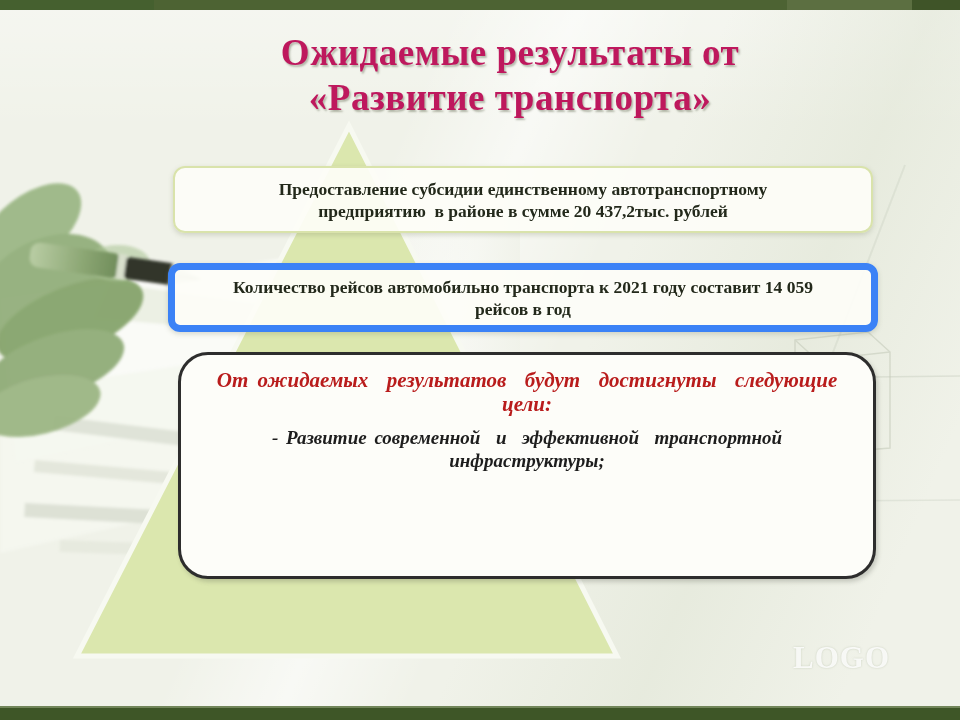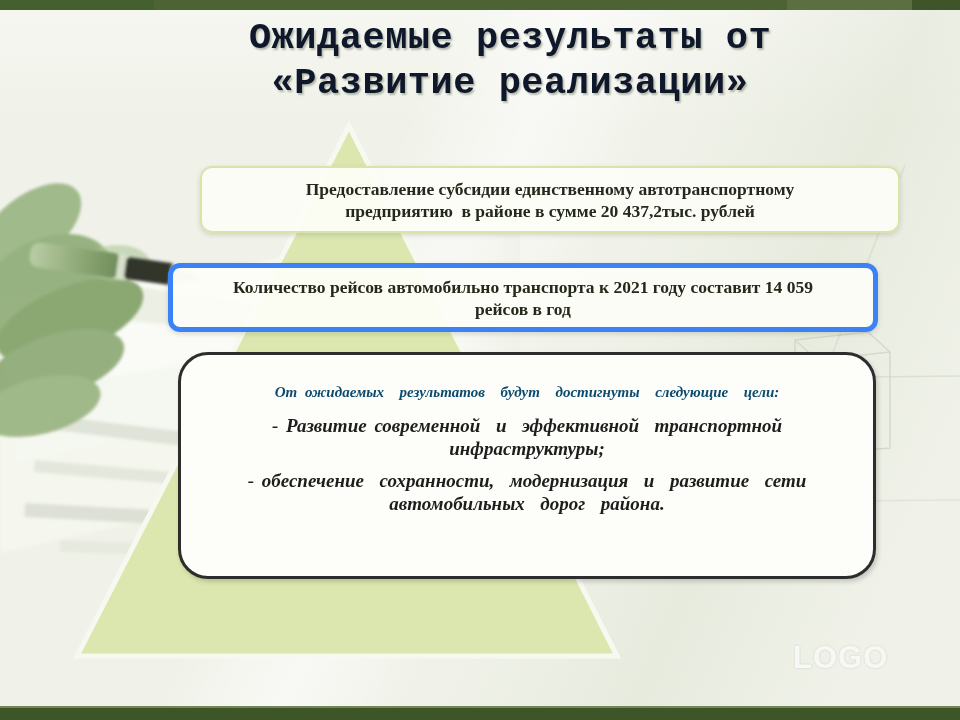--- a/index.html
+++ b/index.html
@@ -30,11 +30,11 @@
   }
 
   .title{
-    position:absolute; left:120px; top:16px; width:780px; z-index:5;
+    position:absolute; left:120px; top:30px; width:780px; z-index:5;
     text-align:center;
-    font-family:Liberation Mono, monospace;
+    font-family:Liberation Serif, serif;
     font-weight:700; font-size:37px; line-height:45px; letter-spacing:.5px;
-    color:#0f172a;
+    color:#be185d;
     text-shadow:1.5px 1.5px 2px rgba(60,70,40,.35);
   }
 

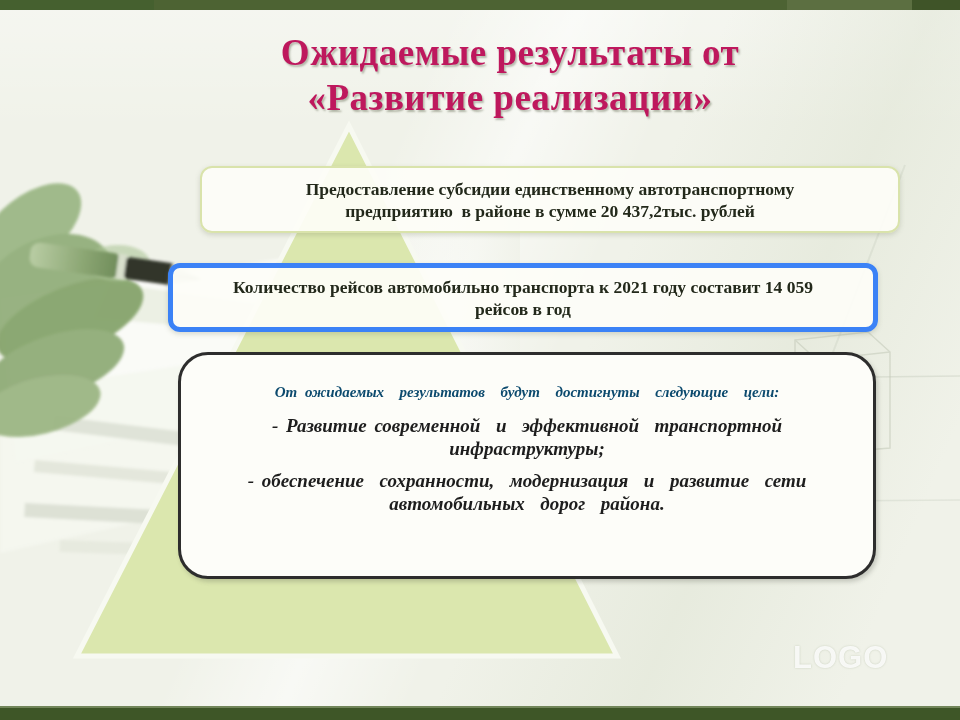--- a/index.html
+++ b/index.html
@@ -152,7 +152,7 @@
 
   <div class="title">
     <div>Ожидаемые результаты от</div>
-    <div>«Развитие реализации»</div>
+    <div>«Развитие транспорта»</div>
   </div>
 
   <div class="result-box first">

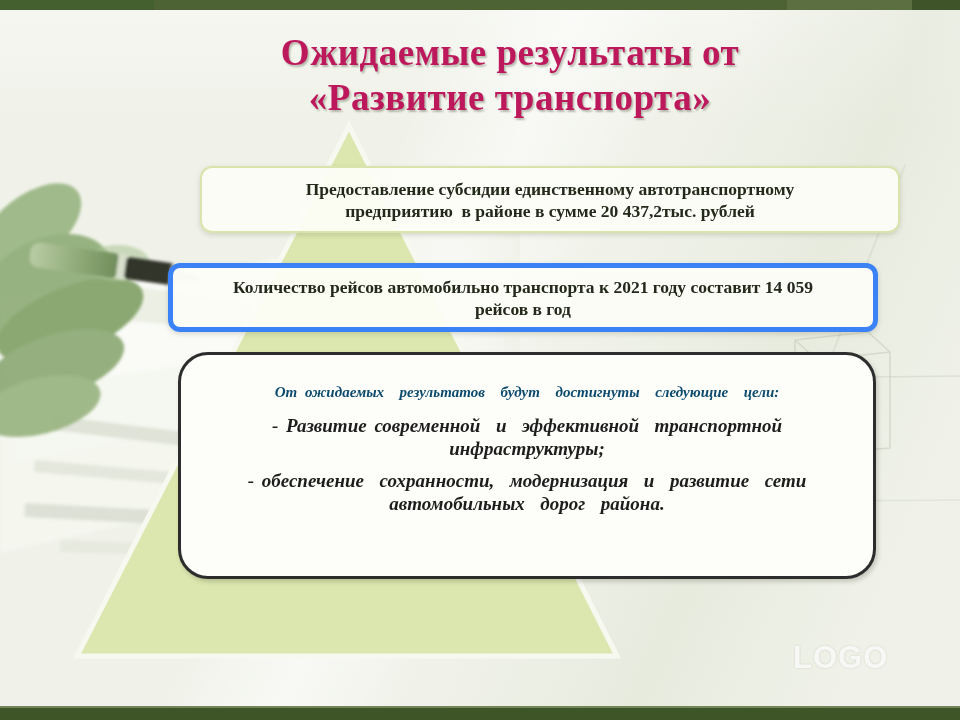--- a/index.html
+++ b/index.html
@@ -46,7 +46,7 @@
     box-shadow:0 2px 5px rgba(110,120,90,.25);
     text-align:center;
   }
-  .result-box.first{ left:173px; top:166px; width:700px; height:67px; border:2px solid #d9e3ab; padding:4px 48px;margin-left:27px;}
+  .result-box.first{ left:173px; top:166px; width:700px; height:67px; border:2px solid #d9e3ab; padding:4px 48px;}
   .result-box.second{ left:168px; top:263px; width:710px; height:69px; border:5px solid #3b82f6; padding:4px 44px;}
   .result-text{
     font-family:"Liberation Serif", serif; font-weight:700;

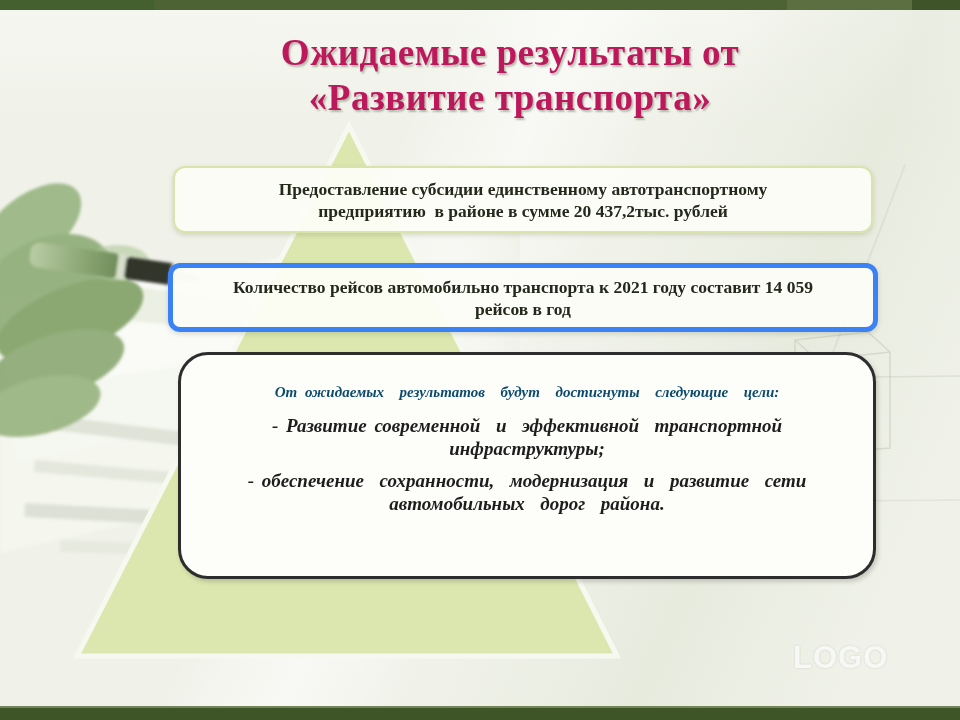--- a/index.html
+++ b/index.html
@@ -47,7 +47,7 @@
     text-align:center;
   }
   .result-box.first{ left:173px; top:166px; width:700px; height:67px; border:2px solid #d9e3ab; padding:4px 48px;}
-  .result-box.second{ left:168px; top:263px; width:710px; height:69px; border:5px solid #3b82f6; padding:4px 44px;}
+  .result-box.second{ left:168px; top:263px; width:710px; height:69px; border:7px solid #3b82f6; padding:4px 44px;}
   .result-text{
     font-family:"Liberation Serif", serif; font-weight:700;
     font-size:17.5px; line-height:22px; color:#23291b;

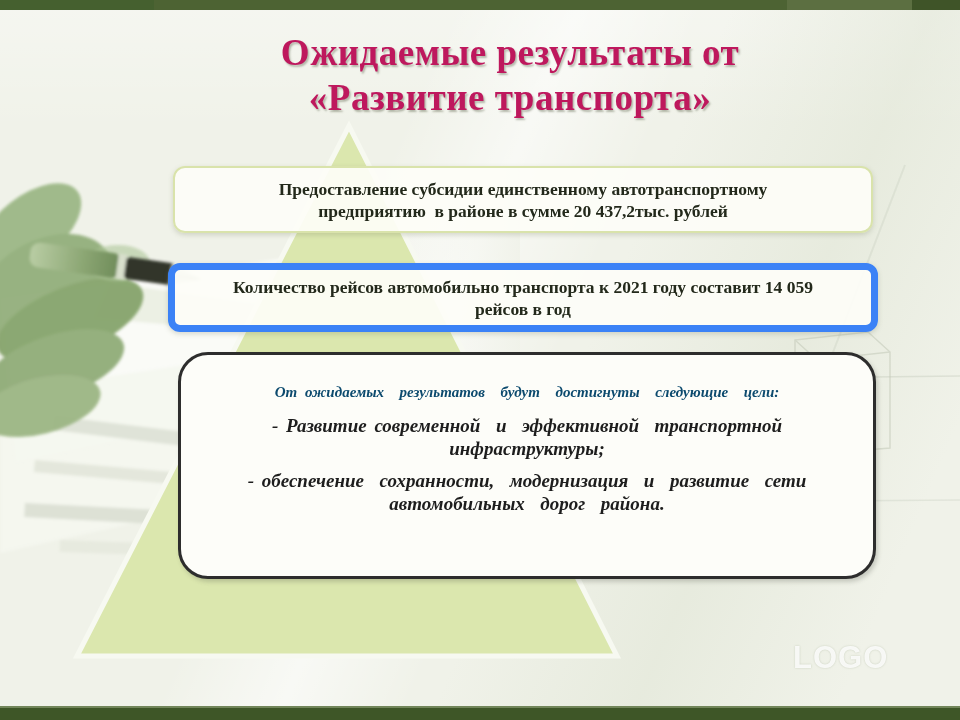--- a/index.html
+++ b/index.html
@@ -63,8 +63,8 @@
   }
   .goals-heading{
     font-family:"Liberation Serif", serif; font-style:italic; font-weight:700;
-    font-size:15px; line-height:24px; color:#0c4a6e; word-spacing:4px;
-    margin:12px 0 10px 0; white-space:pre-wrap;
+    font-size:21px; line-height:24px; color:#b91c1c; word-spacing:4px;
+    margin:0 0 10px 0; white-space:pre-wrap;
   }
   .goal-item{
     font-family:"Liberation Serif", serif; font-style:italic; font-weight:700;

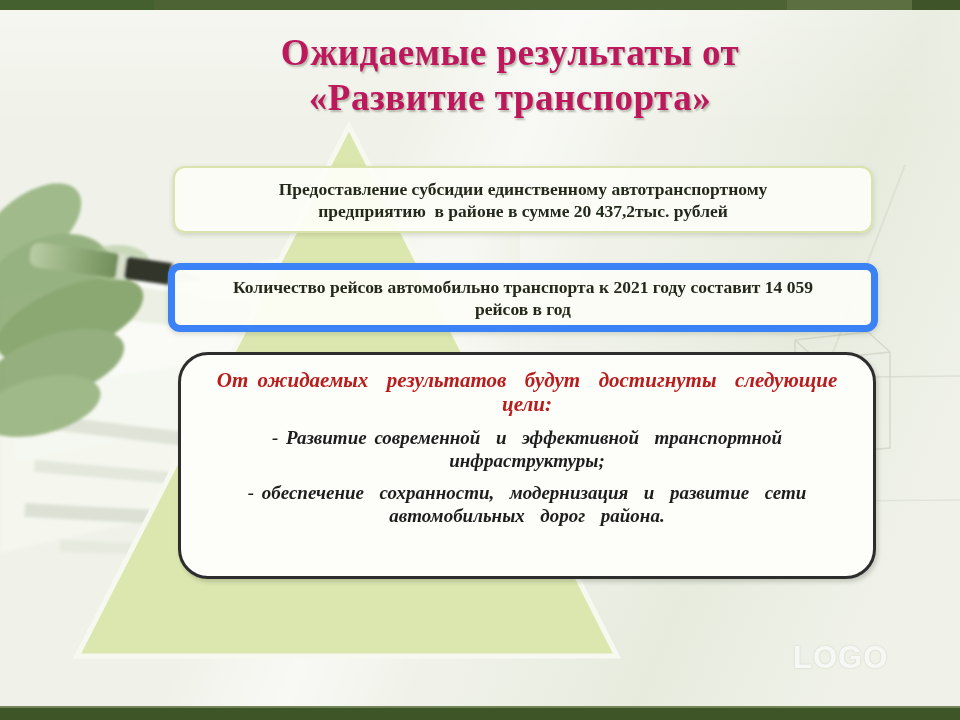--- a/index.html
+++ b/index.html
@@ -166,7 +166,6 @@
   <div class="goals-box">
     <p class="goals-heading">От ожидаемых  результатов  будут  достигнуты  следующие  цели:</p>
     <p class="goal-item">- Развитие современной  и  эффективной  транспортной инфраструктуры;</p>
-    <p class="goal-item">- обеспечение  сохранности,  модернизация  и  развитие  сети автомобильных  дорог  района.</p>
   </div>
 
   <div class="logo">LOGO</div>

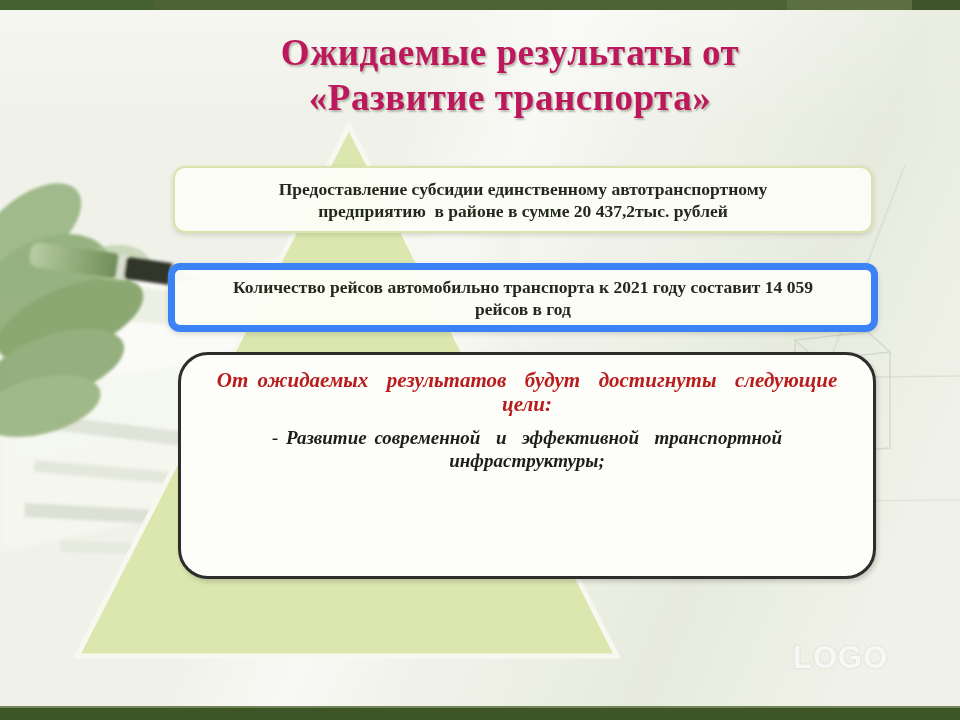--- a/index.html
+++ b/index.html
@@ -74,7 +74,7 @@
 
   .logo{
     position:absolute; left:793px; top:640px; z-index:5;
-    font-family:Liberation Sans, sans-serif; font-weight:700;
+    font-family:Liberation Serif, serif; font-weight:700;
     font-size:31px; letter-spacing:1px;
     color:rgba(255,255,255,.85);
     text-shadow:0 0 2px rgba(170,180,155,.6);

